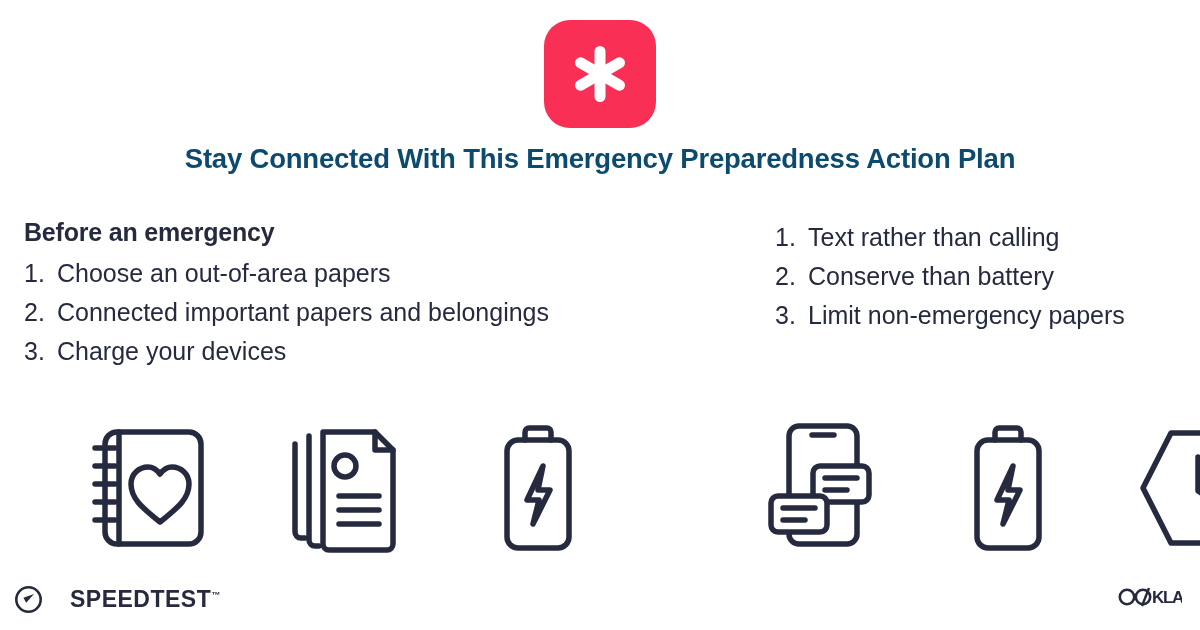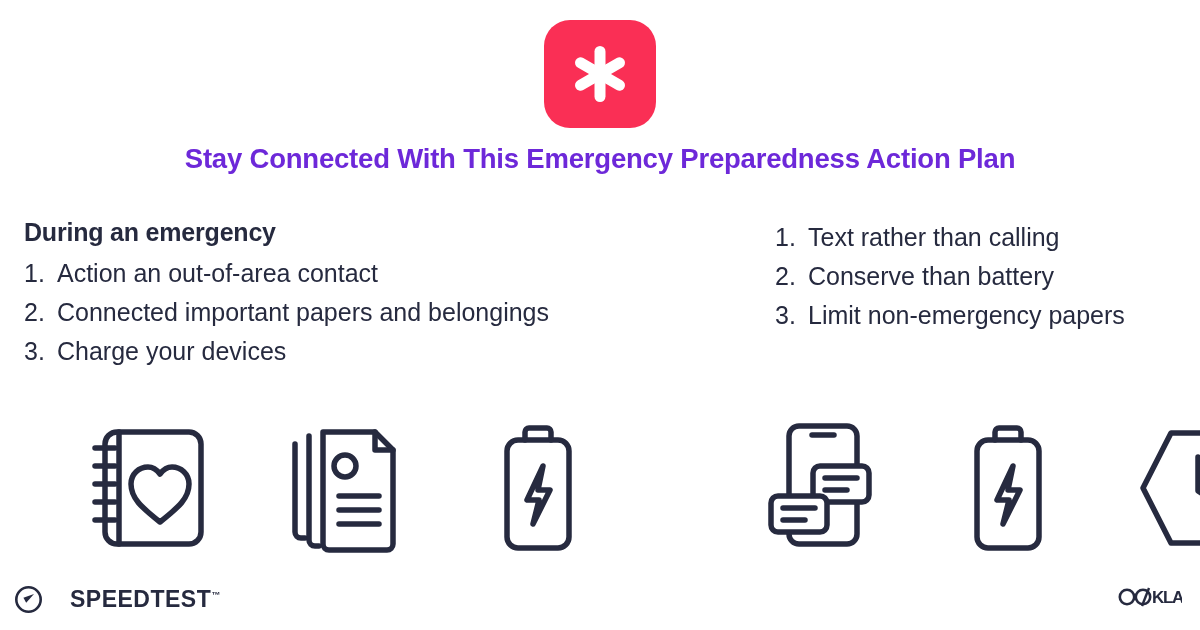--- a/index.html
+++ b/index.html
@@ -50,7 +50,7 @@
     font-size: 27.5px;
     font-weight: bold;
     letter-spacing: -0.2px;
-    color: #6d28d9;
+    color: #0c4a6e;
   }
 
   

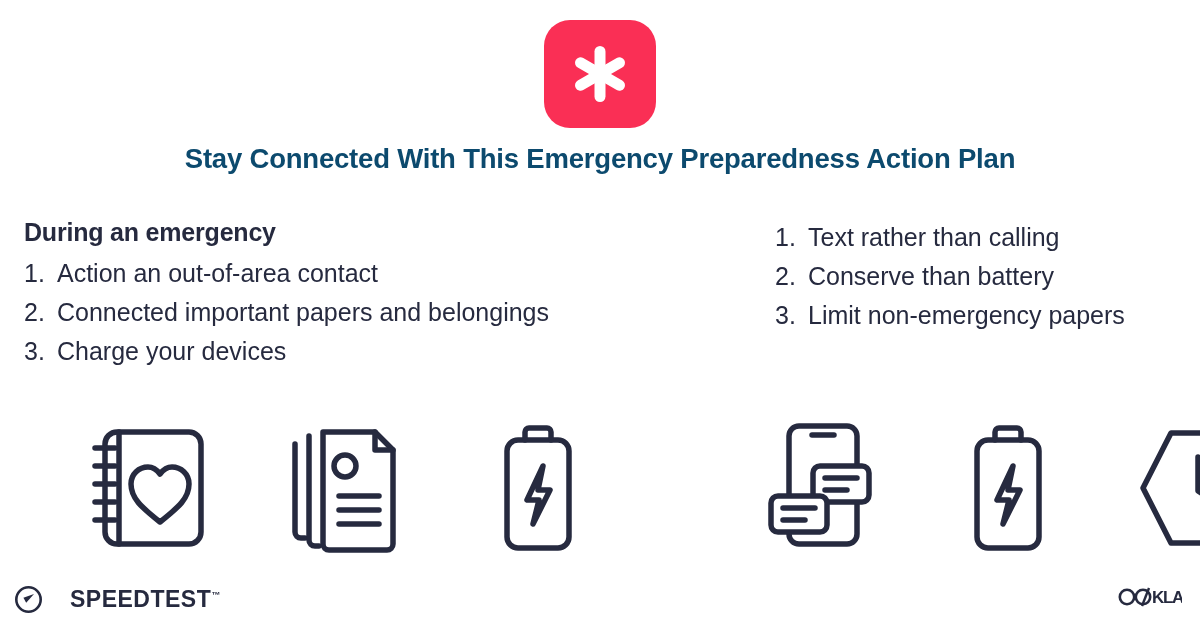--- a/index.html
+++ b/index.html
@@ -152,7 +152,7 @@
   <div class="headline">Stay Connected With This Emergency Preparedness Action Plan</div>
 
   <div class="col col-left">
-    <div class="col-title">During an emergency</div>
+    <div class="col-title">Before an emergency</div>
     <ol class="items">
       <li>
         <span class="num">1.</span>

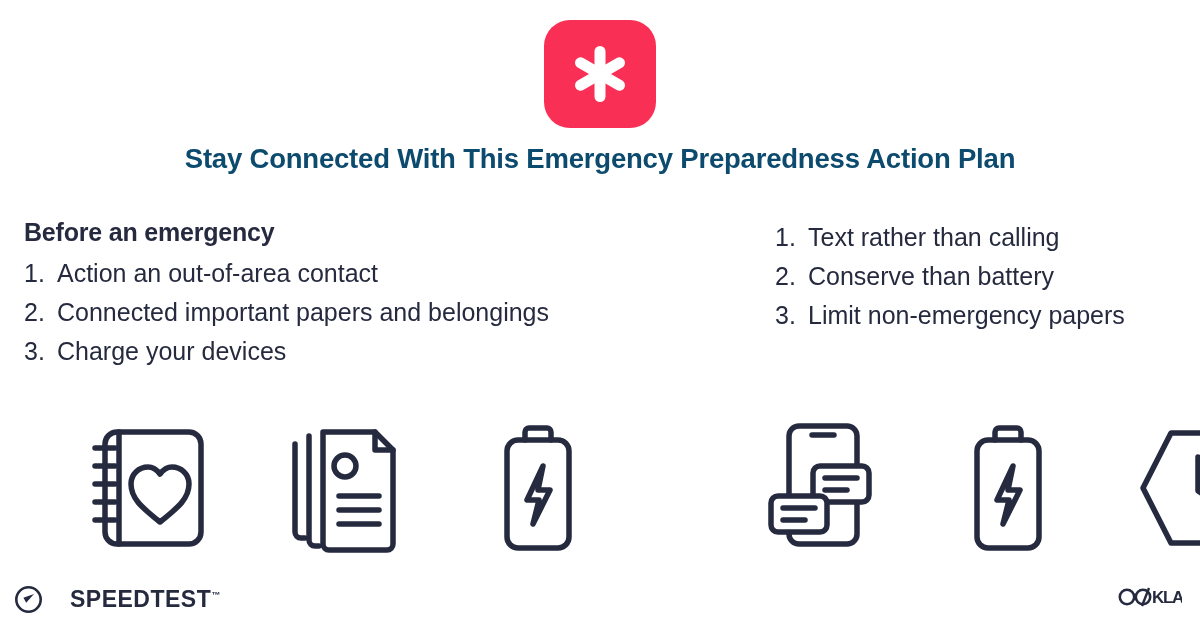--- a/index.html
+++ b/index.html
@@ -156,7 +156,7 @@
     <ol class="items">
       <li>
         <span class="num">1.</span>
-        <span class="txt">Action an out-of-area contact</span>
+        <span class="txt">Choose an out-of-area papers</span>
       </li>
       <li>
         <span class="num">2.</span>

